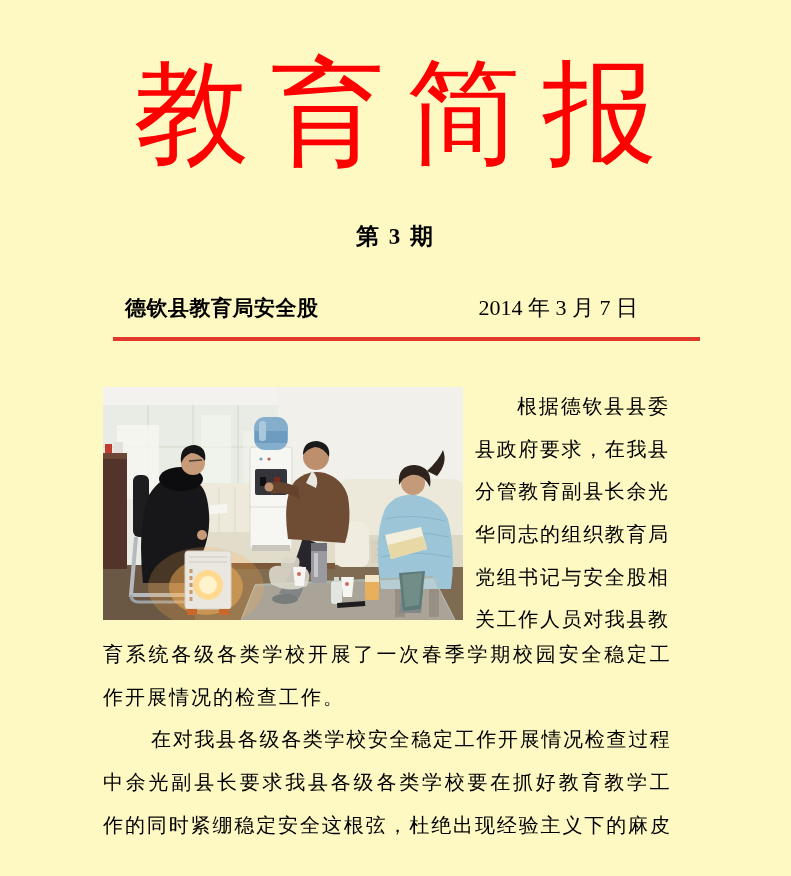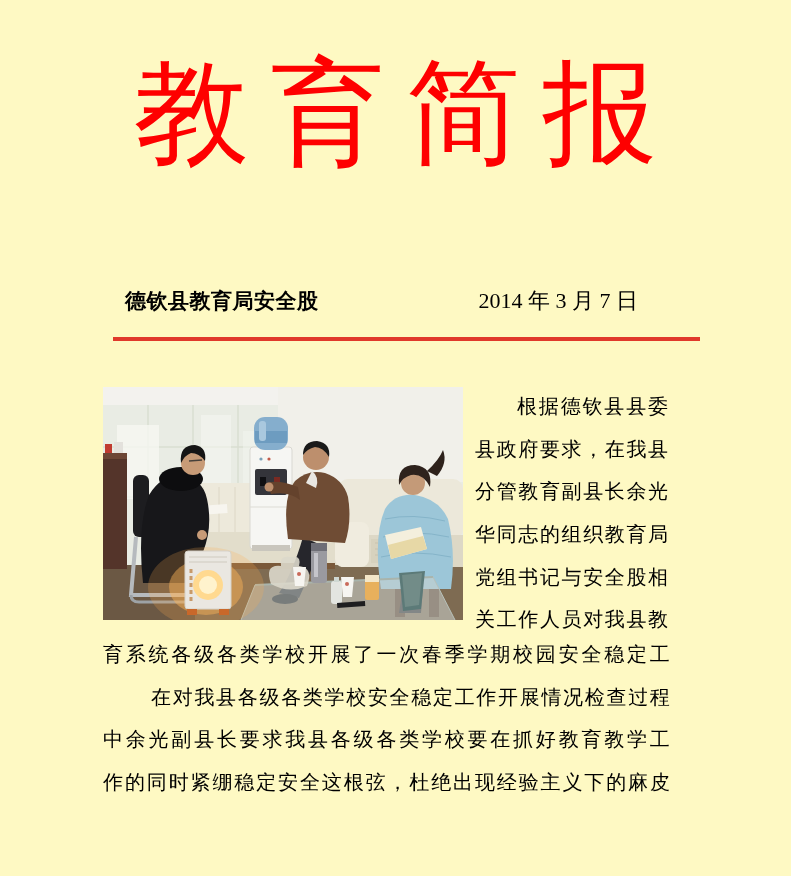--- a/index.html
+++ b/index.html
@@ -45,6 +45,7 @@
 
   <div id="title">教育简报</div>
 
+  <div id="issue">第 3 期</div>
 
   <div id="byline">
     <span id="agency">德钦县教育局安全股</span>

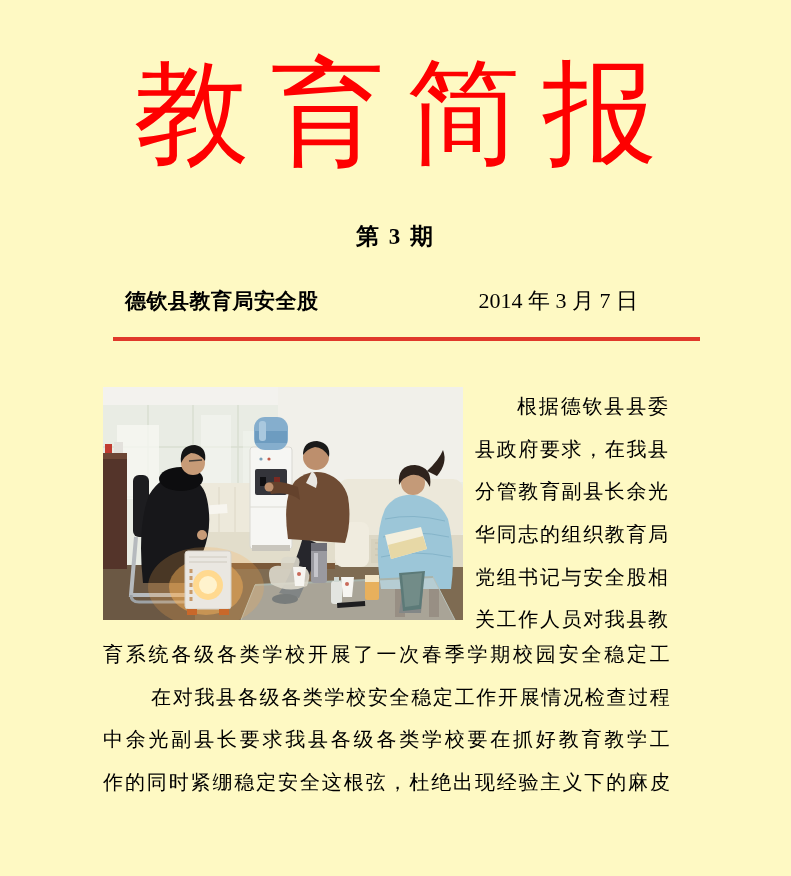--- a/index.html
+++ b/index.html
@@ -17,7 +17,7 @@
     position:absolute;top:222px;left:0;width:100%;text-align:center;
     font-size:23px;line-height:30px;color:#000;font-weight:bold;letter-spacing:2px;
   }
-  #byline{position:absolute;top:285px;left:0;width:100%;height:32px;}
+  #byline{position:absolute;top:292px;left:0;width:100%;height:32px;}
   #agency{
     position:absolute;left:125px;top:0;font-size:21px;line-height:32px;
     font-weight:bold;color:#000;letter-spacing:0.5px;

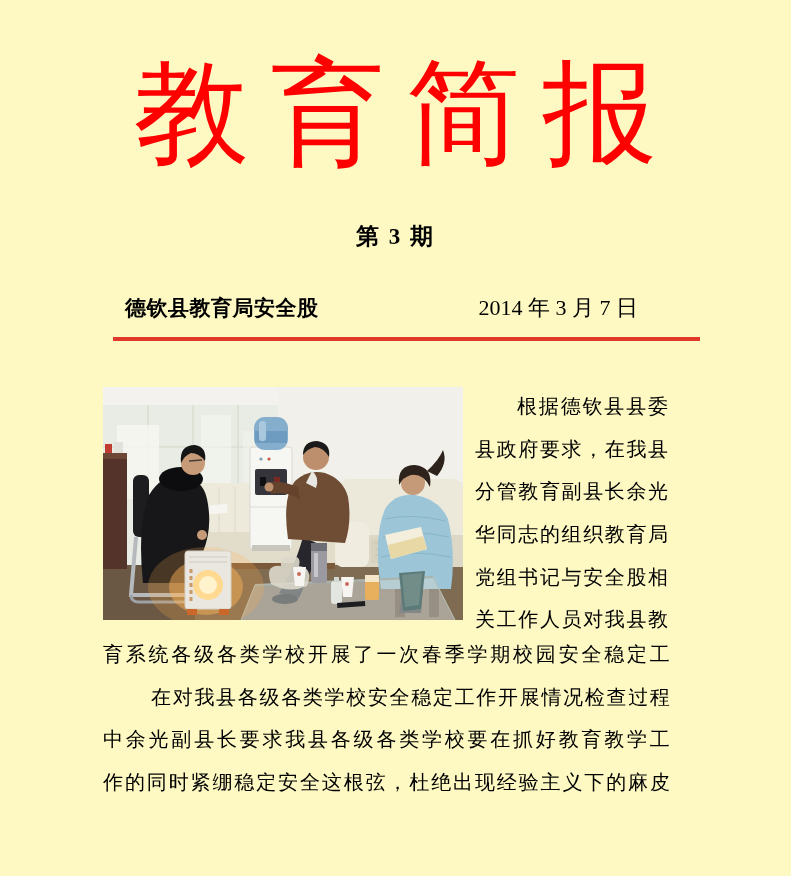--- a/index.html
+++ b/index.html
@@ -275,6 +275,7 @@
         <span>定</span>
         <span>工</span>
       </div>
+    <div class="t-line plain">作开展情况的检查工作。</div>
     <div class="t-line indent-lg" data-justify="chars">
         <span>在</span>
         <span>对</span>

